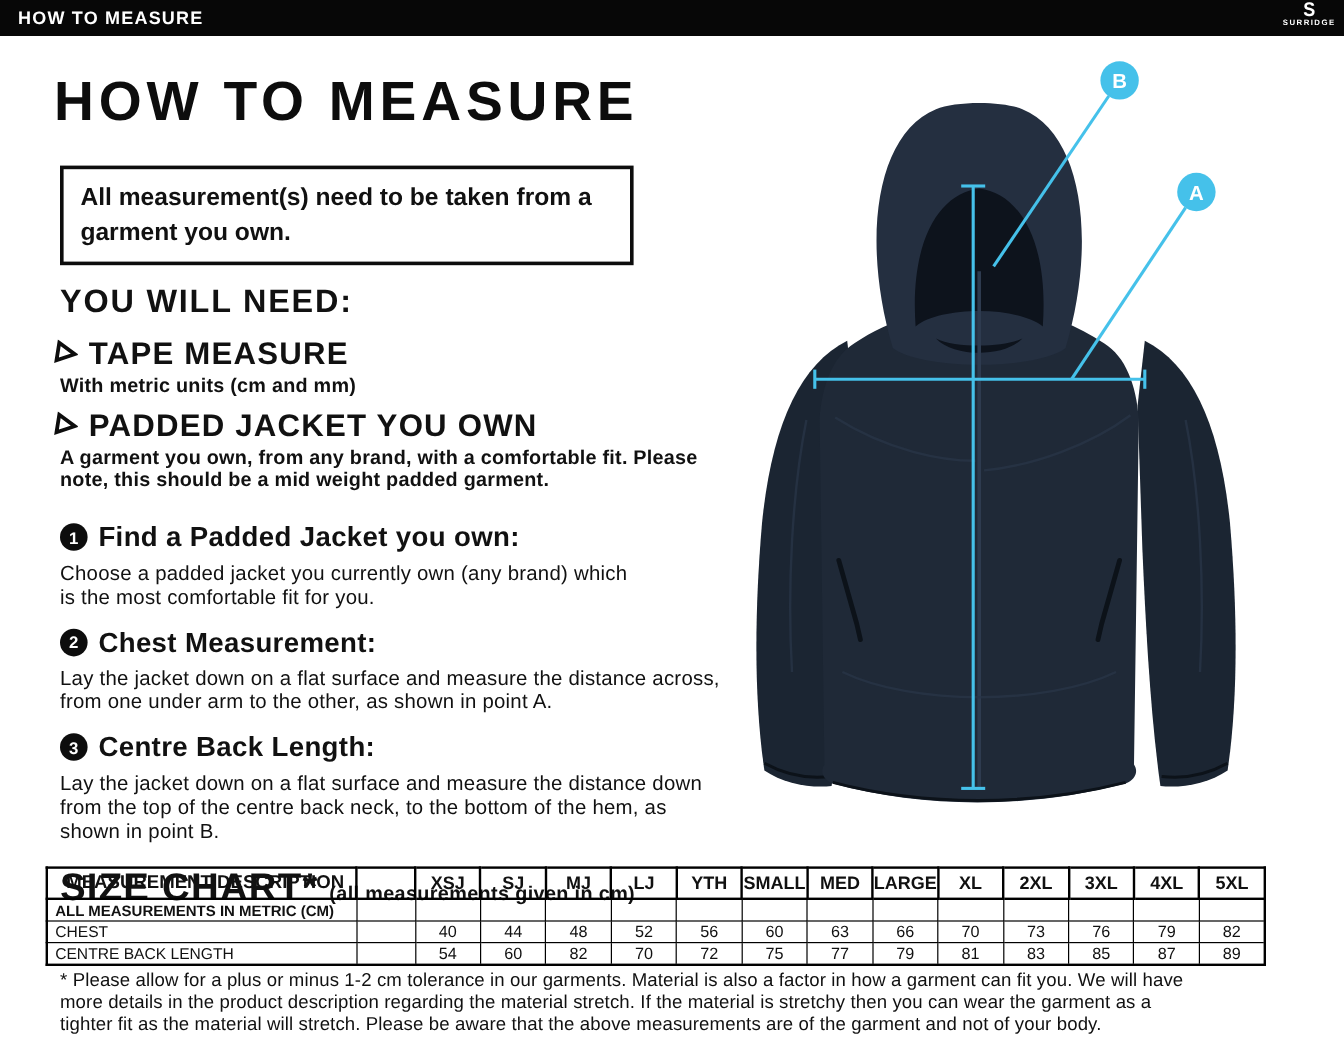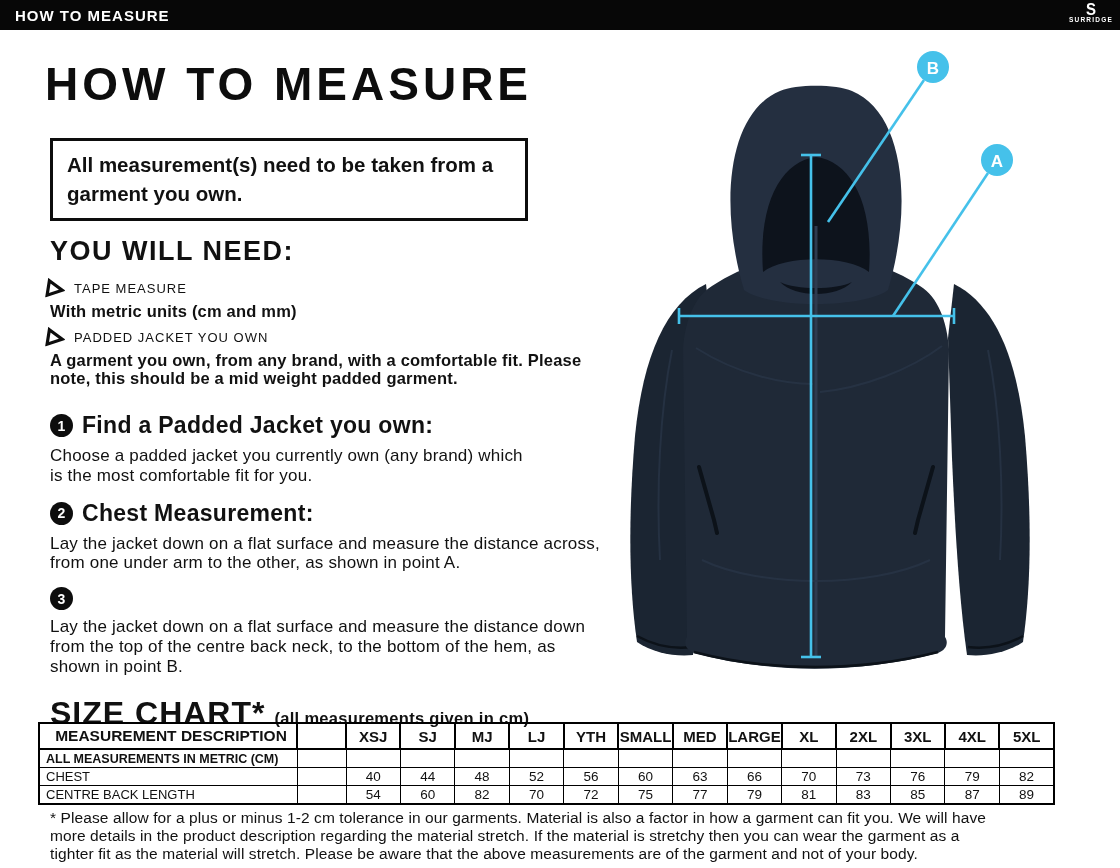--- a/index.html
+++ b/index.html
@@ -25,7 +25,7 @@
   .need-item{margin-left:0;}
   .need-item-header{display:flex;align-items:center;gap:9px;margin:0 0 3px 0;}
   .tri-icon{width:20px;height:20px;flex:0 0 20px;transform:rotate(9deg);}
-  .need-label{font-size:13px;font-weight:400;letter-spacing:1px;}
+  .need-label{font-size:26px;font-weight:700;letter-spacing:1px;}
   .need-desc{margin:0 0 7px 5px;font-size:16.5px;font-weight:700;line-height:1.14;letter-spacing:0.2px;white-space:pre-line;}
   .steps{margin-top:24px;}
   .step-header{display:flex;align-items:center;gap:9px;margin:0 0 7px 5px;}

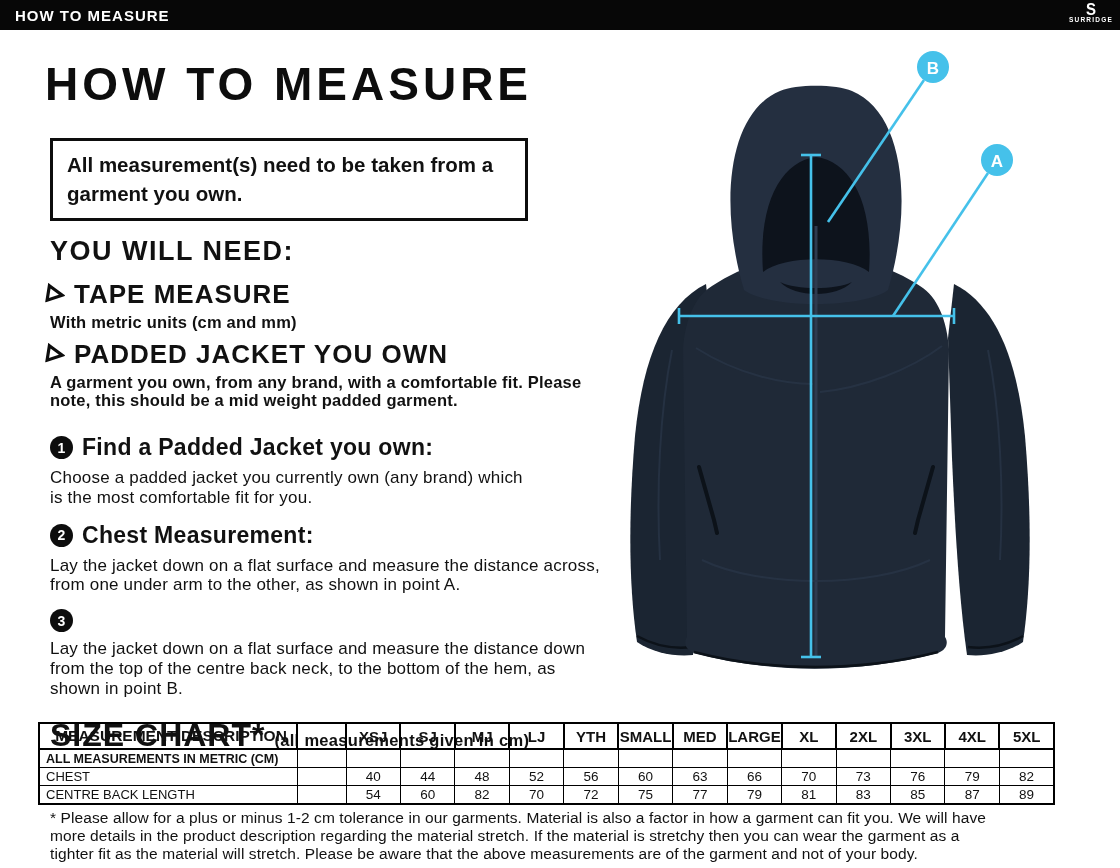--- a/index.html
+++ b/index.html
@@ -121,6 +121,7 @@
     <div class="step">
       <div class="step-header">
         <span class="step-num">3</span>
+        <span class="step-title">Centre Back Length:</span>
       </div>
       <p class="step-desc">Lay the jacket down on a flat surface and measure the distance down
 from the top of the centre back neck, to the bottom of the hem, as

